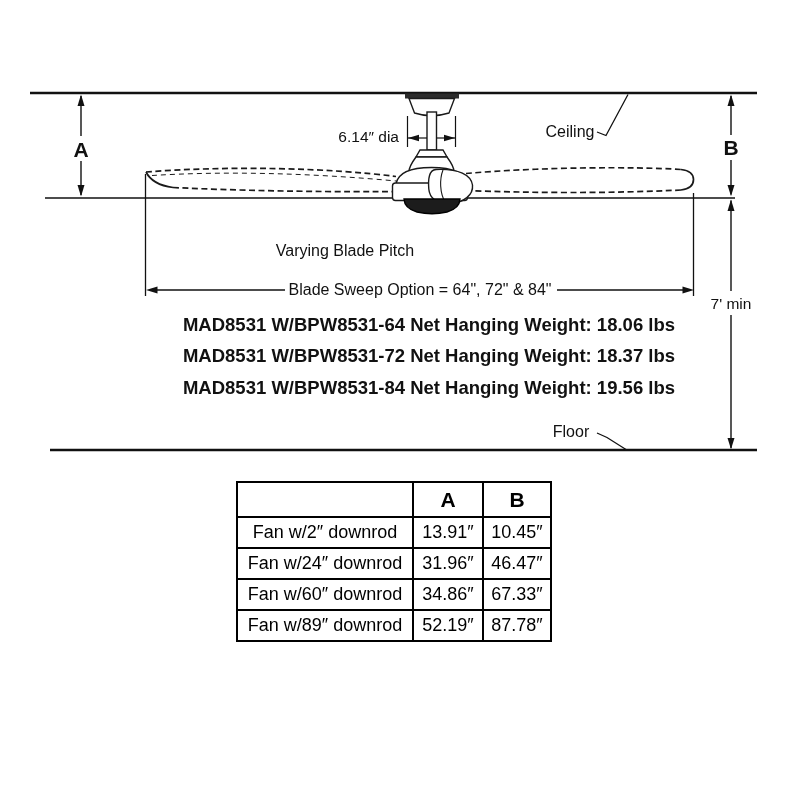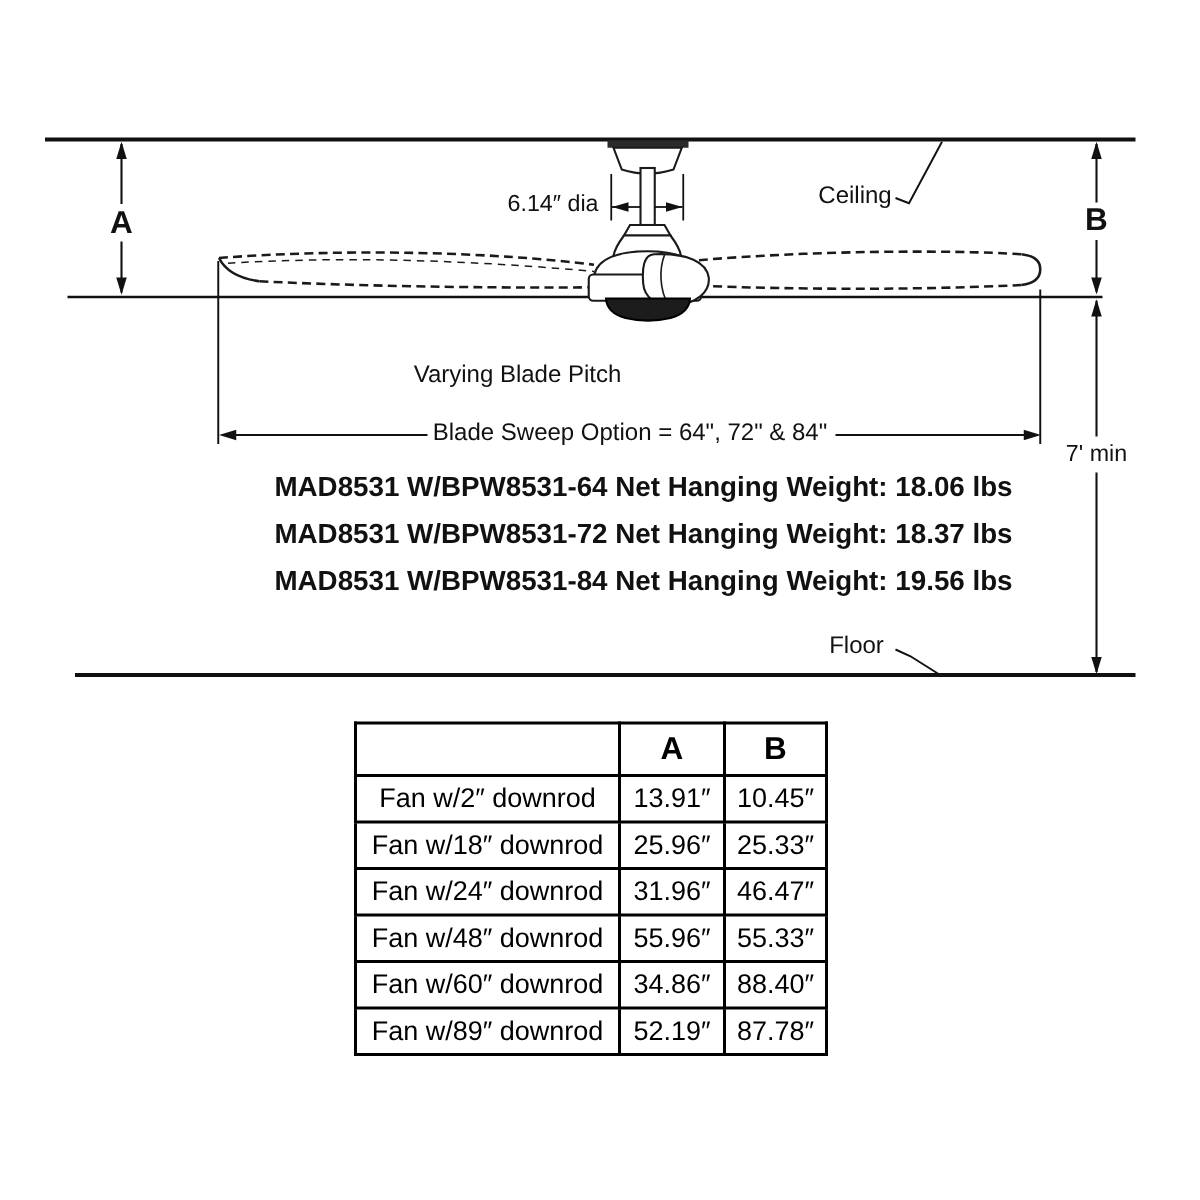--- a/index.html
+++ b/index.html
@@ -138,11 +138,6 @@
       <td>10.45″</td>
     </tr>
     <tr>
-      <td>Fan w/18″ downrod</td>
-      <td>25.96″</td>
-      <td>25.33″</td>
-    </tr>
-    <tr>
       <td>Fan w/24″ downrod</td>
       <td>31.96″</td>
       <td>46.47″</td>

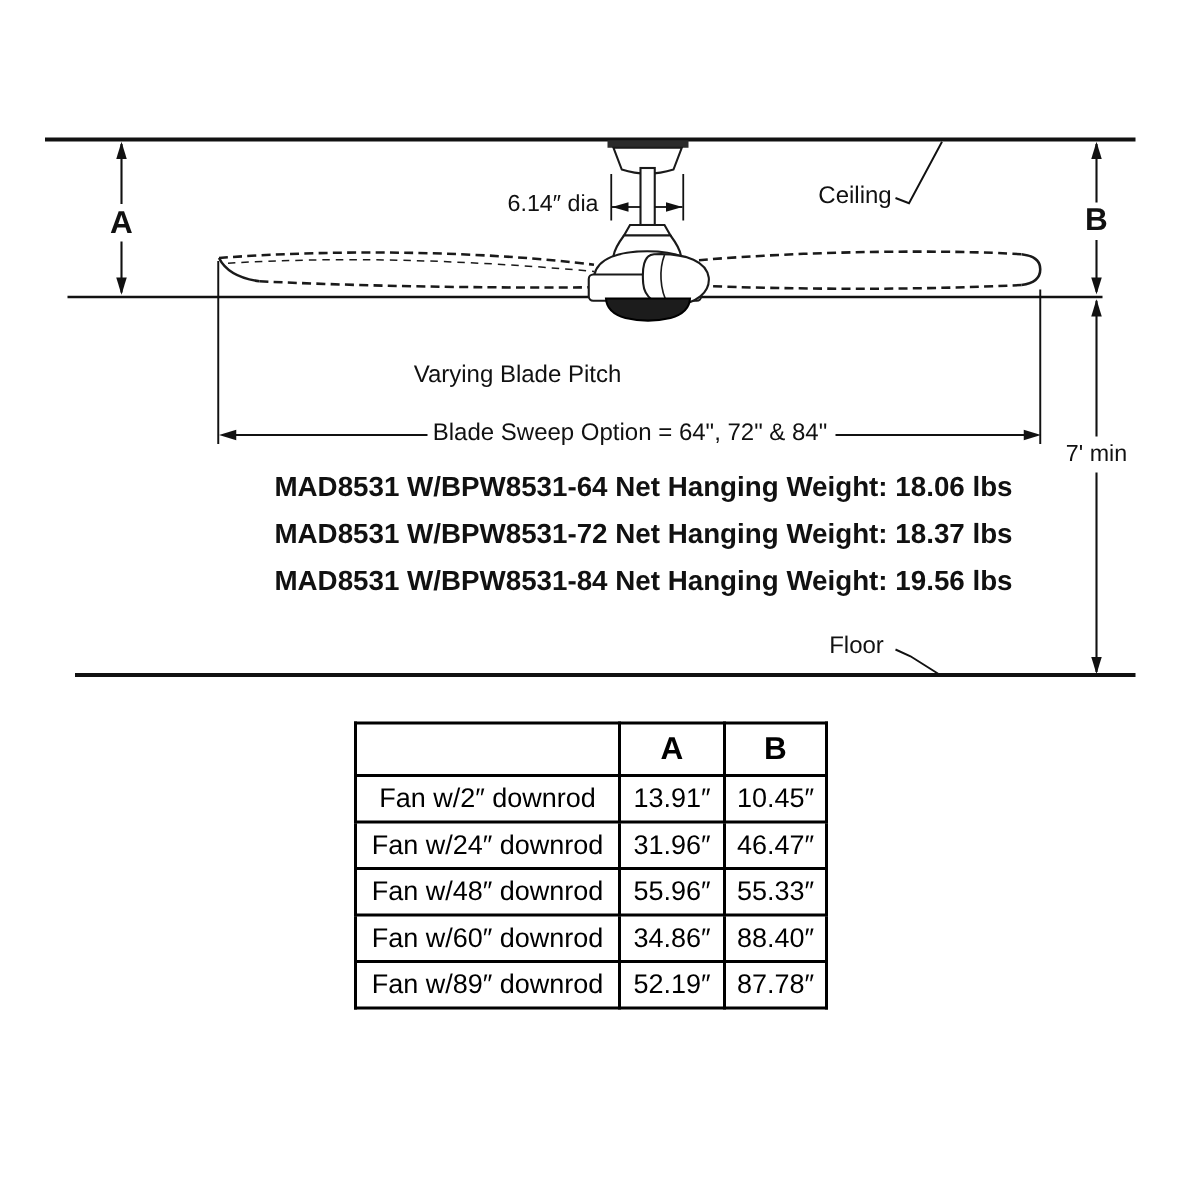--- a/index.html
+++ b/index.html
@@ -143,11 +143,6 @@
       <td>46.47″</td>
     </tr>
     <tr>
-      <td>Fan w/48″ downrod</td>
-      <td>55.96″</td>
-      <td>55.33″</td>
-    </tr>
-    <tr>
       <td>Fan w/60″ downrod</td>
       <td>34.86″</td>
       <td>88.40″</td>

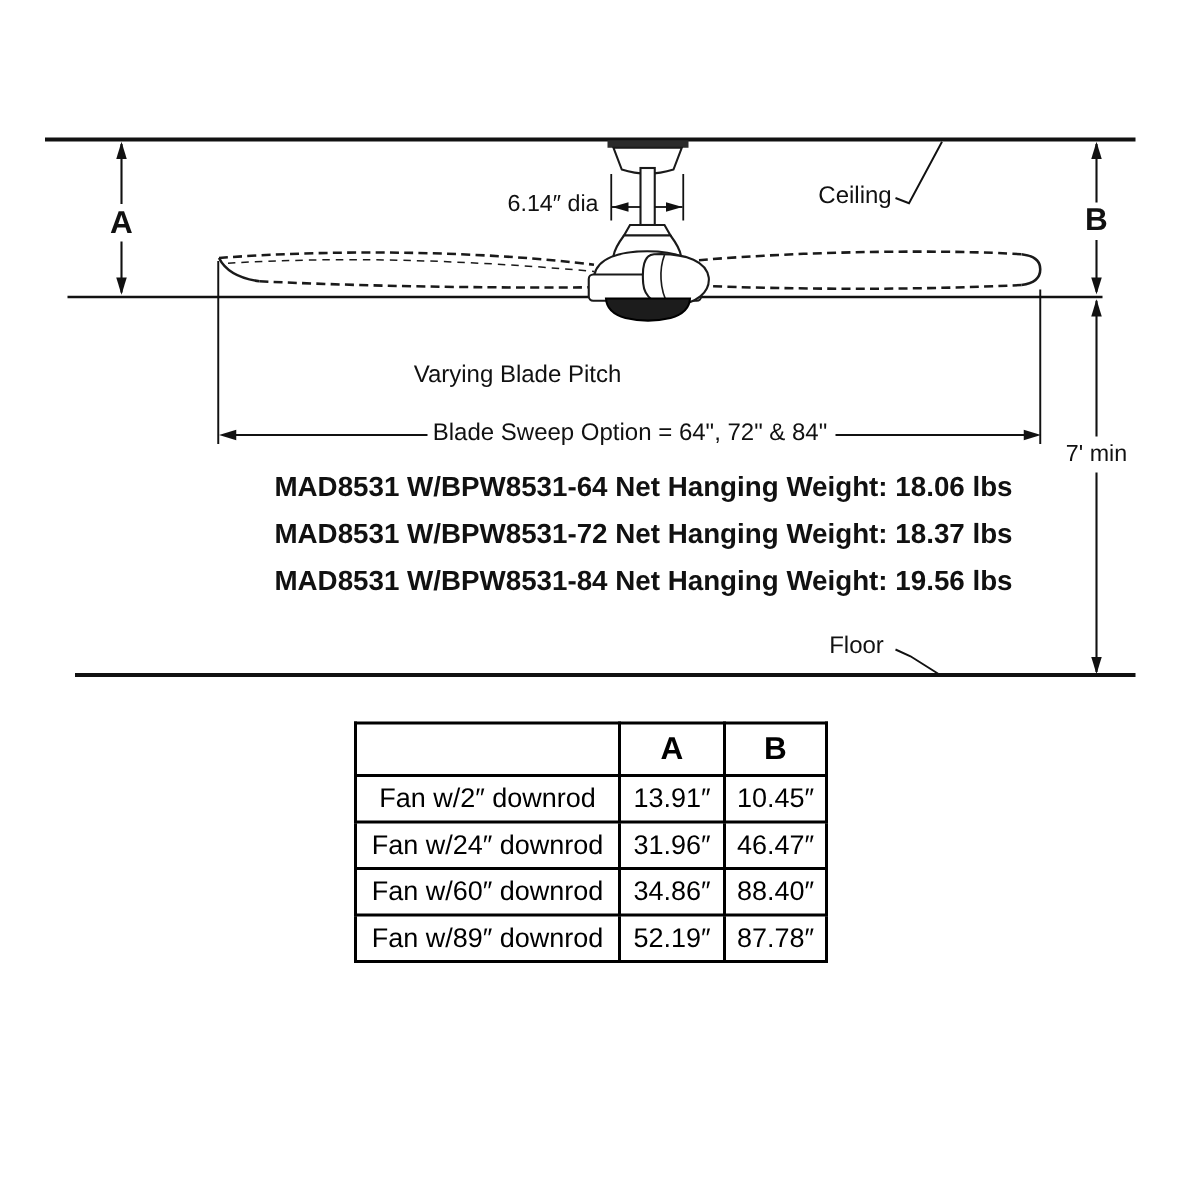--- a/index.html
+++ b/index.html
@@ -145,7 +145,7 @@
     <tr>
       <td>Fan w/60″ downrod</td>
       <td>34.86″</td>
-      <td>88.40″</td>
+      <td>67.33″</td>
     </tr>
     <tr>
       <td>Fan w/89″ downrod</td>

